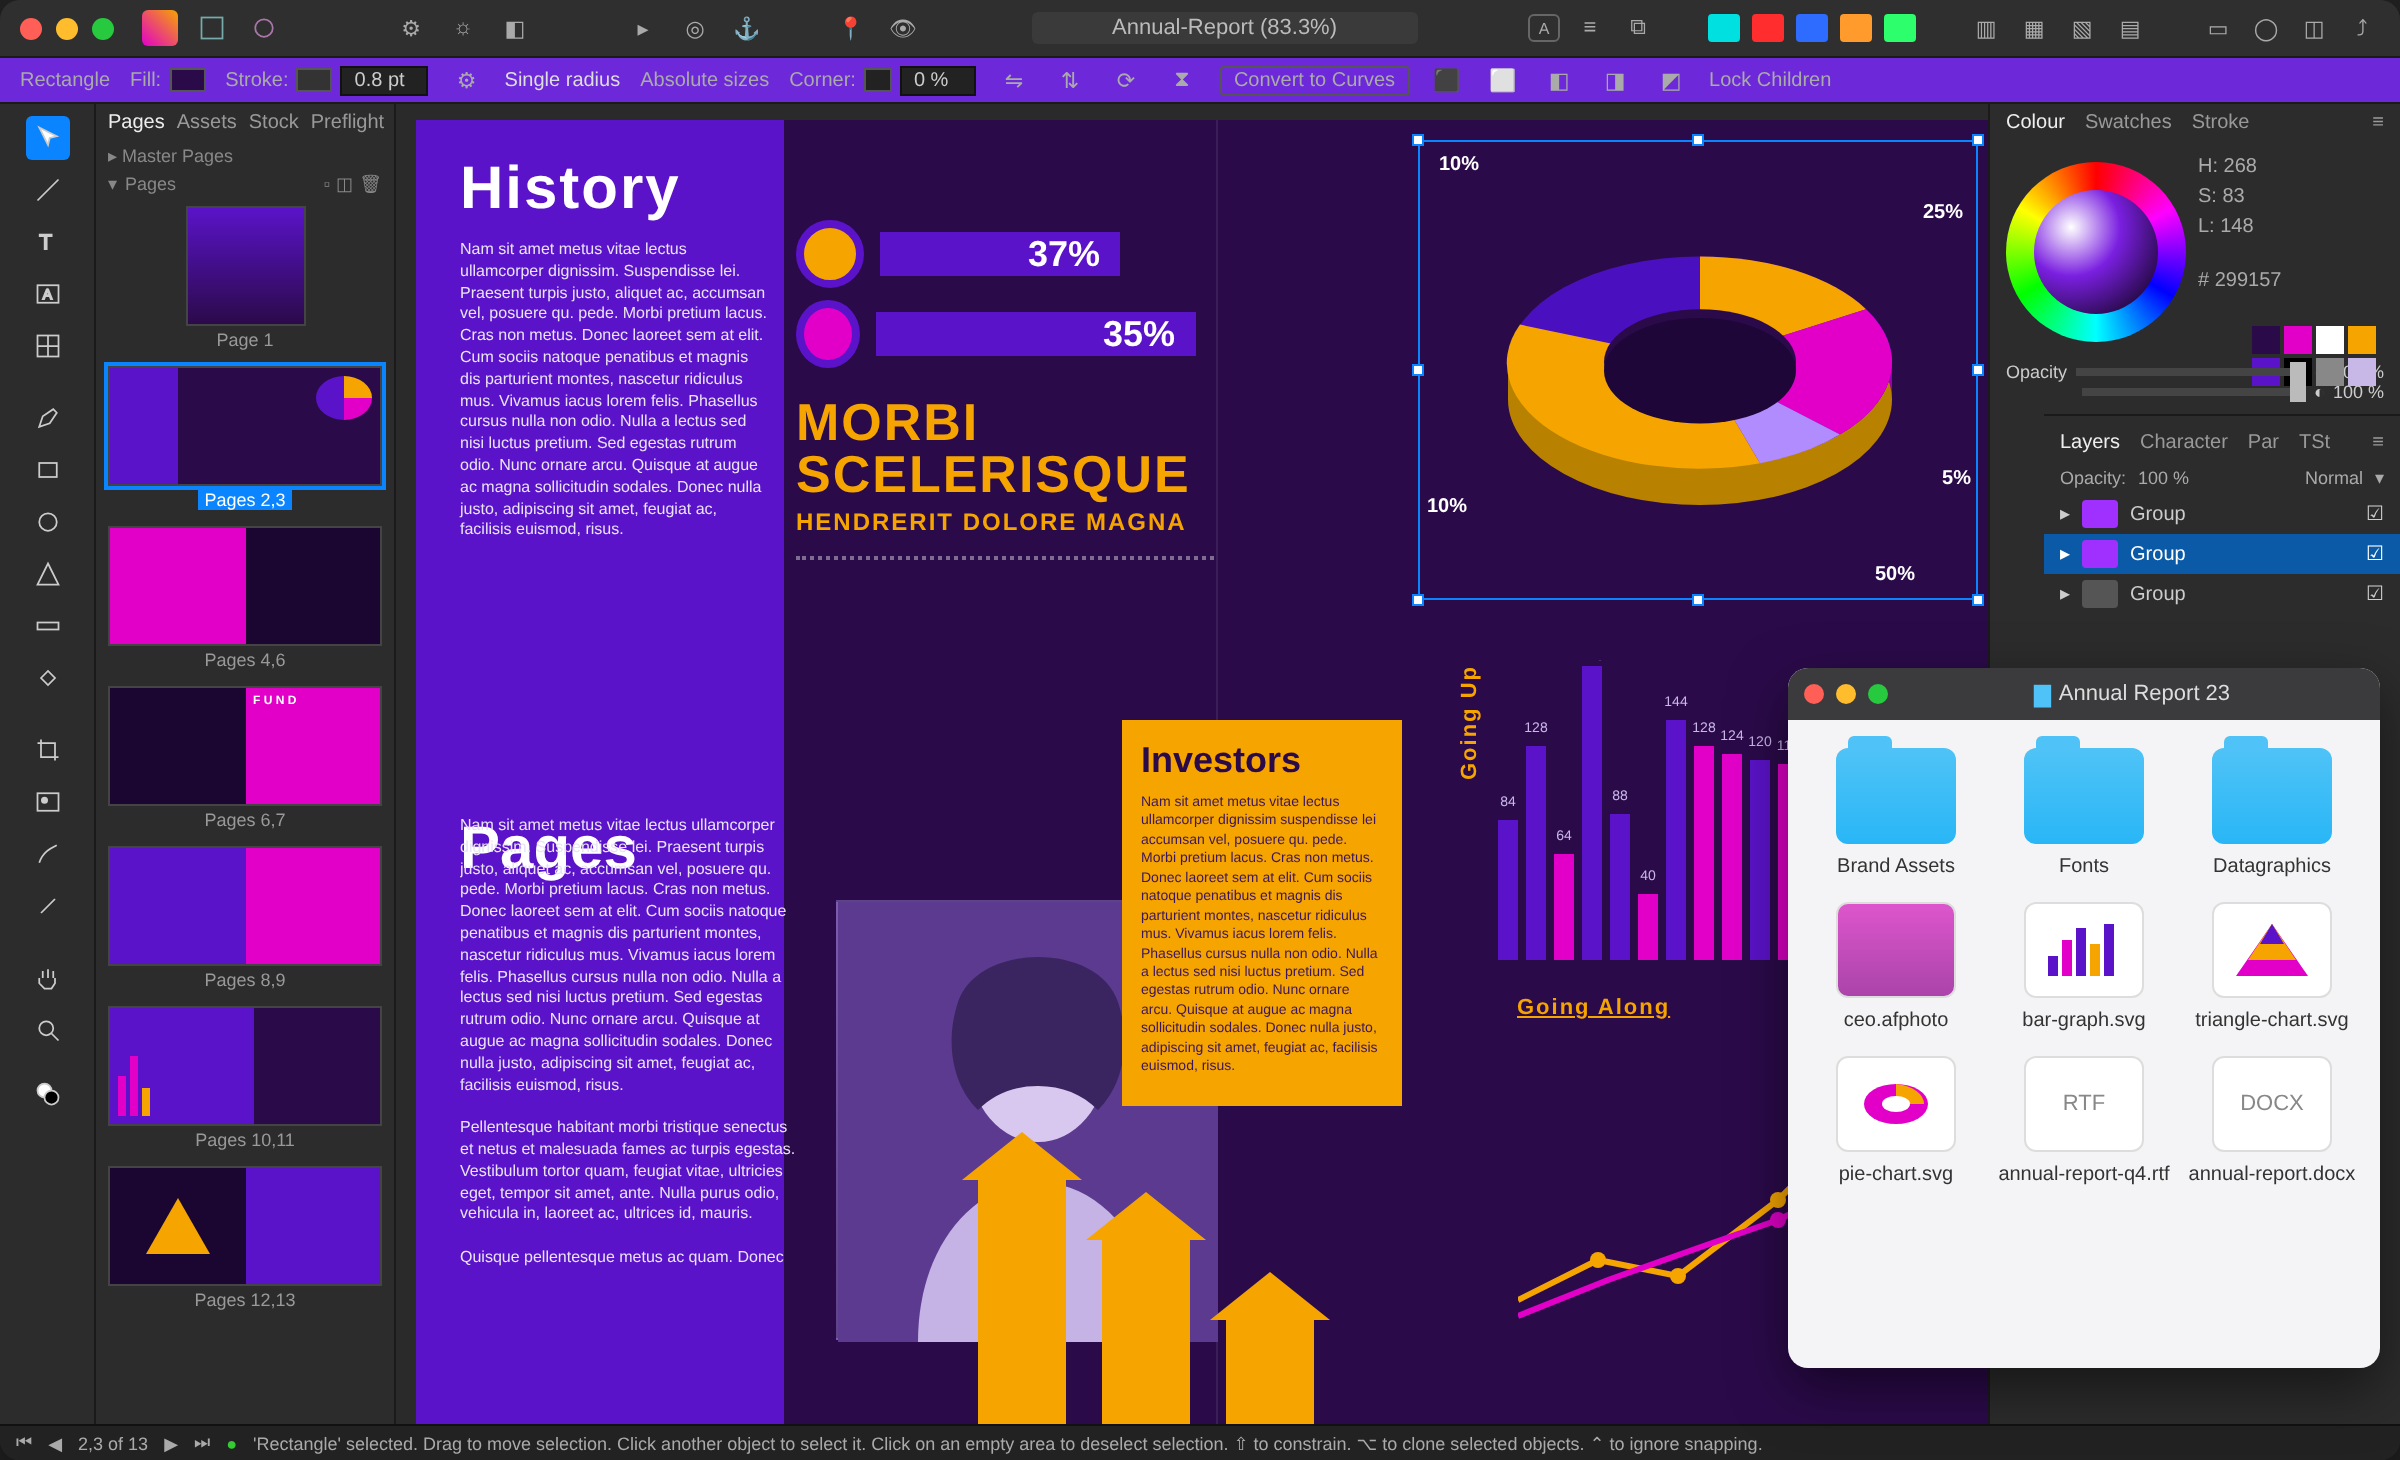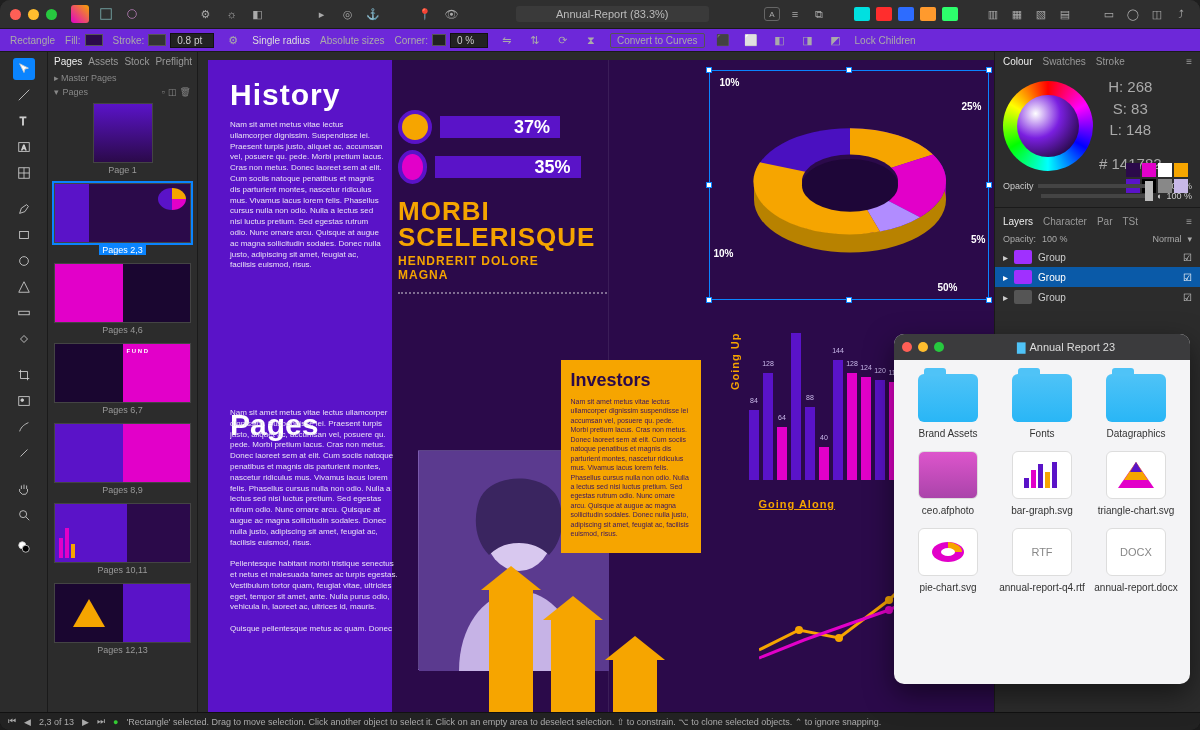--- a/index.html
+++ b/index.html
@@ -86,7 +86,7 @@
   .color-wheel::after { content: ""; position: absolute; inset: 14px; border-radius: 50%; background: radial-gradient(circle at 30% 30%, #fff, #7a1fe0 40%, #000); }
   .swatches { display: grid; grid-template-columns: repeat(4, 14px); gap: 2px; position: absolute; right: 12px; top: 92px; }
   .sw { width: 14px; height: 14px; }
-  .hsl-read { font-size: 15px; color: #aaa; line-height: 1.3; text-align: center; }
+  .hsl-read { font-size: 10px; color: #aaa; line-height: 1.3; }
   .opacity-row { display: flex; align-items: center; gap: 4px; font-size: 9px; }
   .slider { flex: 1; height: 4px; background: #444; position: relative; }
   .slider::after { content: ""; position: absolute; right: 0; top: -3px; width: 8px; height: 10px; background: #bbb; }

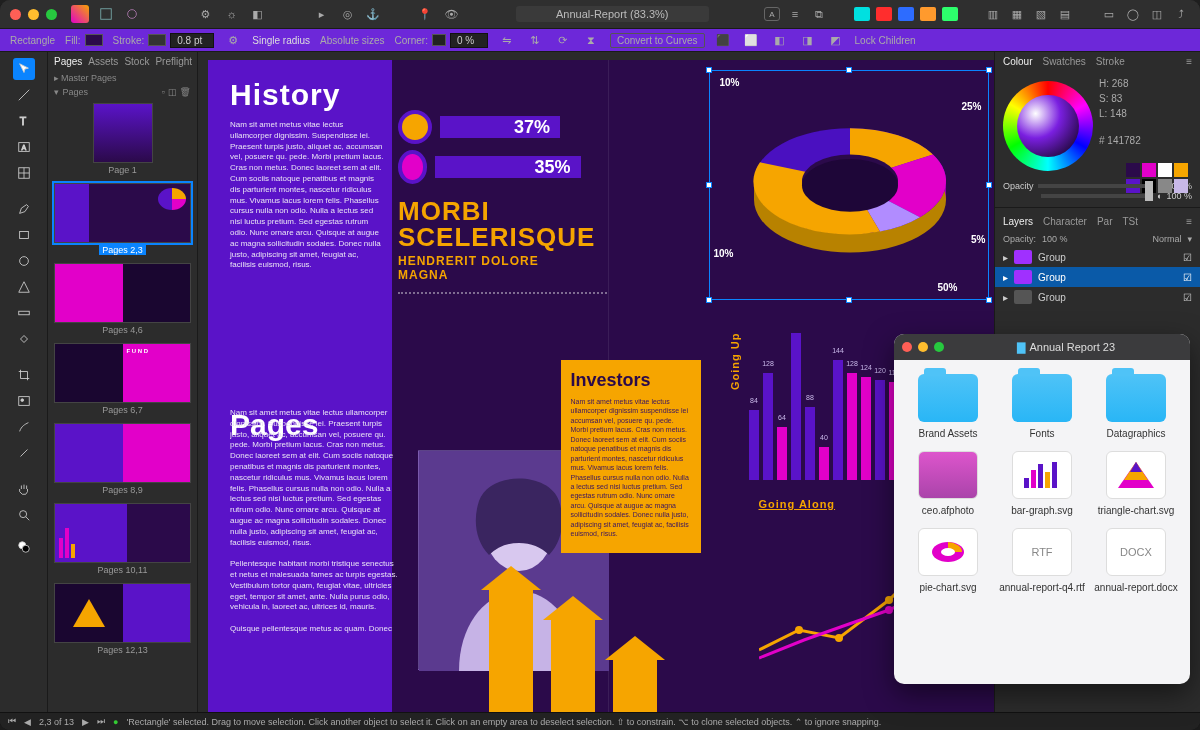--- a/index.html
+++ b/index.html
@@ -390,7 +390,7 @@
           <div class="h-history">History</div>
           <div class="lorem">Nam sit amet metus vitae lectus ullamcorper dignissim. Suspendisse lei. Praesent turpis justo, aliquet ac, accumsan vel, posuere qu. pede. Morbi pretium lacus. Cras non metus. Donec laoreet sem at elit. Cum sociis natoque penatibus et magnis dis parturient montes, nascetur ridiculus mus. Vivamus iacus lorem felis. Phasellus cursus nulla non odio. Nulla a lectus sed nisi luctus pretium. Sed egestas rutrum odio. Nunc ornare arcu. Quisque at augue ac magna sollicitudin sodales. Donec nulla justo, adipiscing sit amet, feugiat ac, facilisis euismod, risus.</div>
 
-          <div style="position:absolute;left:190px;top:44px;right:27px;">
+          <div style="position:absolute;left:190px;top:44px;right:10px;">
             <div class="hbar-row">
               <div class="hbar-circle" style="border-color:#5a13c8;background:#f6a500;"></div>
               <div class="hbar accent-purple" style="width:120px;">37%</div>

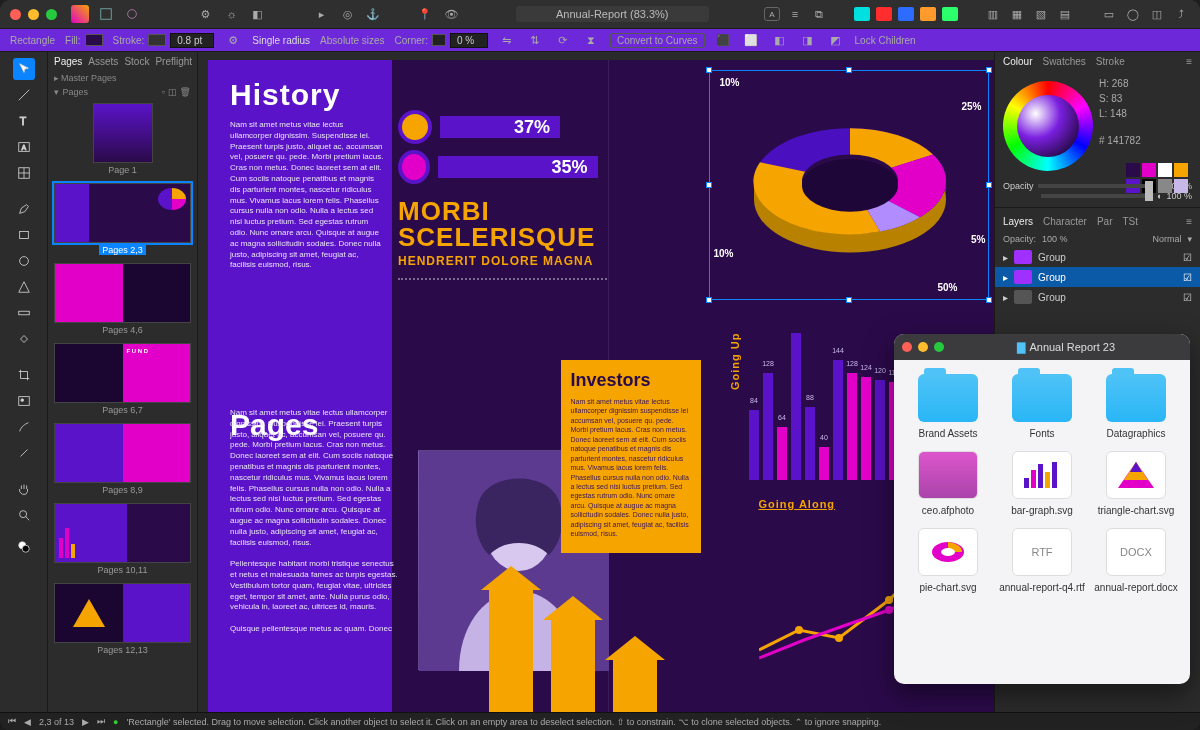--- a/index.html
+++ b/index.html
@@ -529,7 +529,7 @@
             <div class="hsl-read">S: 83</div>
             <div class="hsl-read">L: 148</div>
             <div style="height:10px"></div>
-            <div class="hsl-read"># 141782</div>
+            <div class="hsl-read"># 299157</div>
           </div>
         </div>
         <div class="swatches">

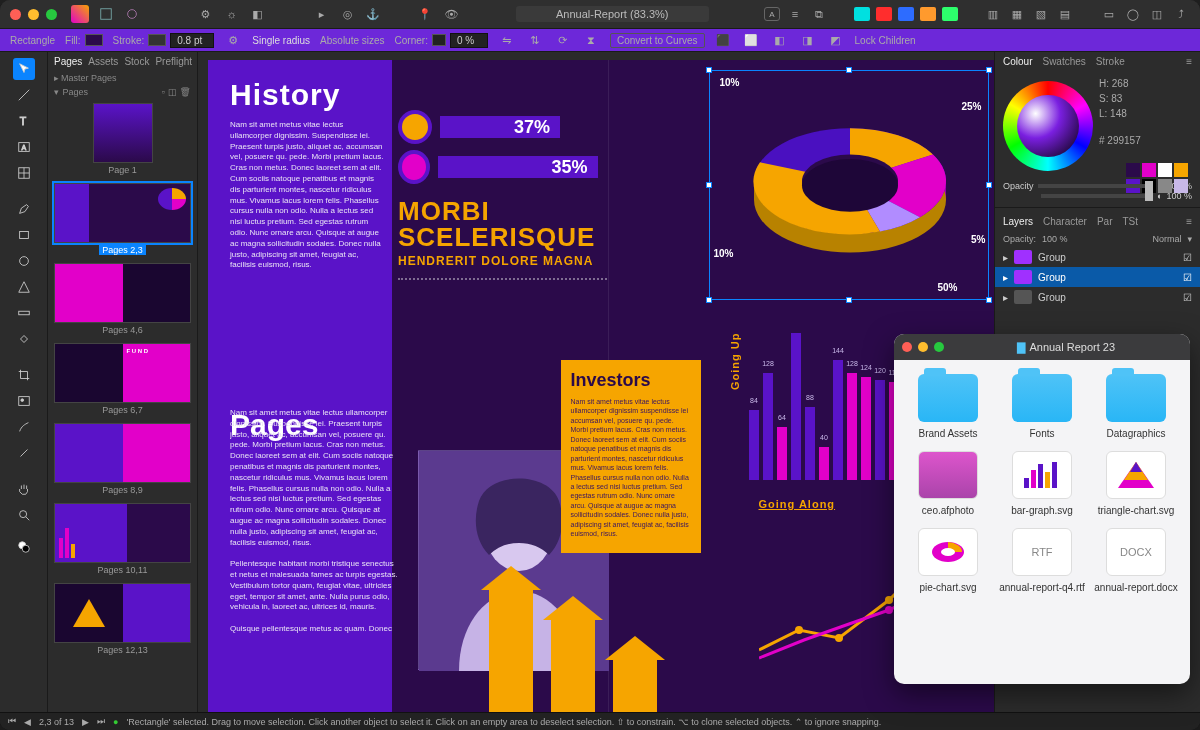--- a/index.html
+++ b/index.html
@@ -90,7 +90,7 @@
   .opacity-row { display: flex; align-items: center; gap: 4px; font-size: 9px; }
   .slider { flex: 1; height: 4px; background: #444; position: relative; }
   .slider::after { content: ""; position: absolute; right: 0; top: -3px; width: 8px; height: 10px; background: #bbb; }
-  .layers-panel { border-top: 1px solid #1a1a1a; padding: 4px 0; }
+  .layers-panel { border-top: 1px solid #1a1a1a; padding: 4px 0; margin-left: 27px; }
   .layer-row { display: flex; align-items: center; gap: 6px; padding: 3px 8px; font-size: 10px; color: #ccc; }
   .layer-row.sel { background: #0a5aa8; color: #fff; }
   .layer-thumb { width: 18px; height: 14px; background: #a030ff; border-radius: 2px; }

